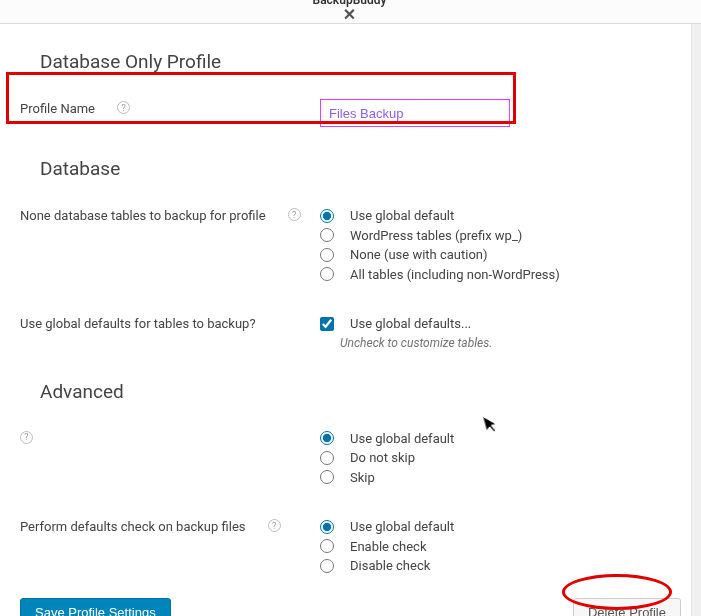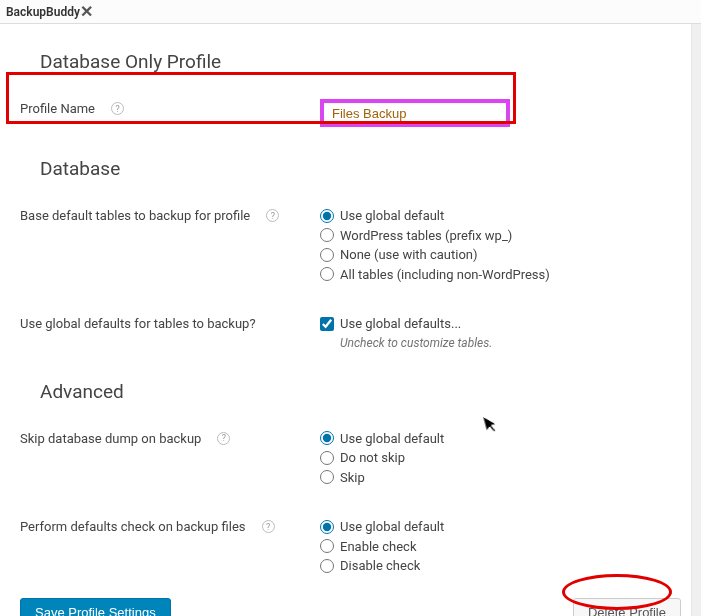--- a/index.html
+++ b/index.html
@@ -25,11 +25,12 @@
     background: #fcfcfc;
     display: flex;
     align-items: center;
-    justify-content: flex-start;
+    justify-content: flex-end;
     padding: 0 8px 0 6px;
     font-weight: 600;
     font-size: 12px;
     color: #333;
+    flex-direction: column;
   }
   .close-x {
     font-weight: bold;

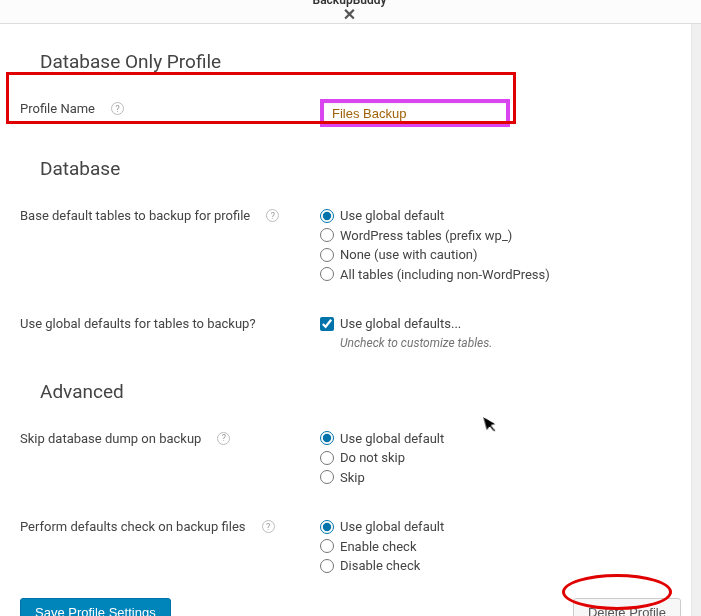--- a/index.html
+++ b/index.html
@@ -74,8 +74,8 @@
     color: #444;
     padding-top: 2px;
     display: flex;
-    align-items: center;
-    gap: 16px;
+    align-items: flex-start;
+    gap: 22px;
   }
   .row-control {
     flex: 1;

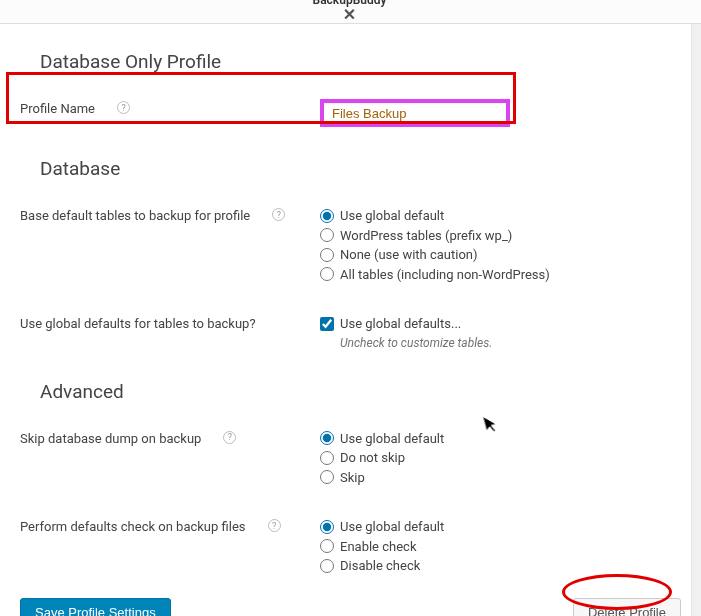--- a/index.html
+++ b/index.html
@@ -96,9 +96,9 @@
     width: 190px;
     height: 28px;
     padding: 2px 8px;
-    border: 4px solid #d946ef;
-    font-size: 13px;
-    color: #a16207;
+    border: 1px solid #d946ef;
+    font-size: 13px;
+    color: #8b5cf6;
     box-shadow: inset 0 1px 2px rgba(0,0,0,0.05);
   }
   .radio-line, .check-line {

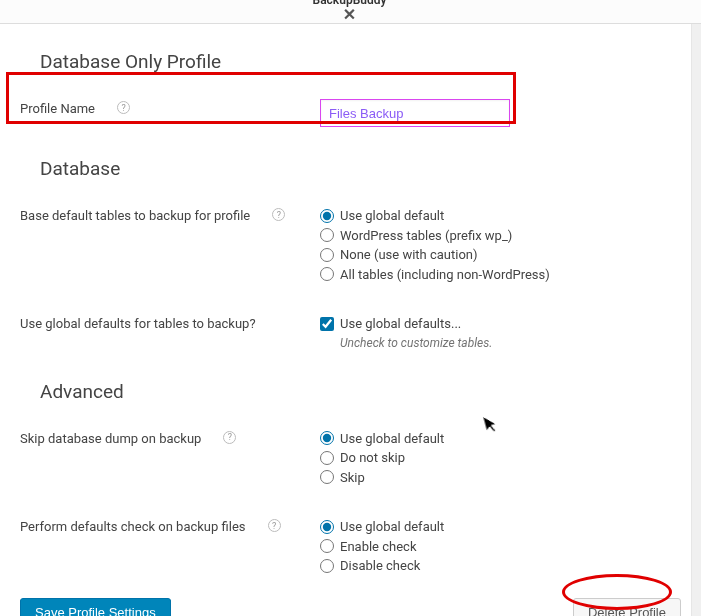--- a/index.html
+++ b/index.html
@@ -197,7 +197,7 @@
 
     <div class="row">
       <div class="row-label">
-        <span>Base default tables to backup for profile</span>
+        <span>None database tables to backup for profile</span>
         <span class="help-icon">?</span>
       </div>
       <div class="row-control">

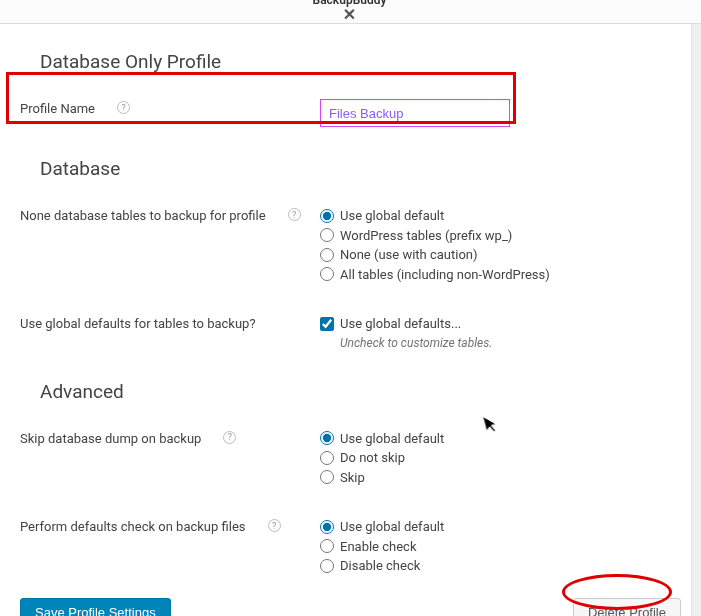--- a/index.html
+++ b/index.html
@@ -104,7 +104,7 @@
   .radio-line, .check-line {
     display: flex;
     align-items: center;
-    gap: 6px;
+    gap: 16px;
     font-size: 13px;
     color: #444;
     line-height: 1.5;

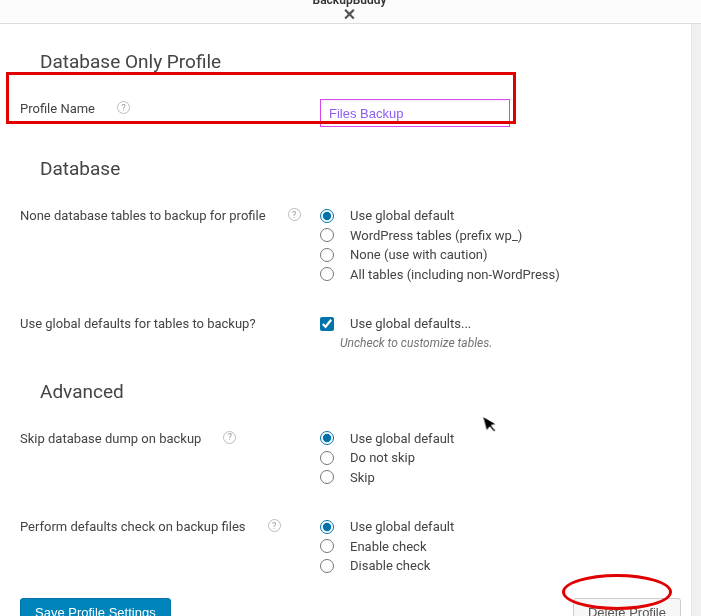--- a/index.html
+++ b/index.html
@@ -237,7 +237,6 @@
 
     <div class="row">
       <div class="row-label">
-        <span>Skip database dump on backup</span>
         <span class="help-icon">?</span>
       </div>
       <div class="row-control">

